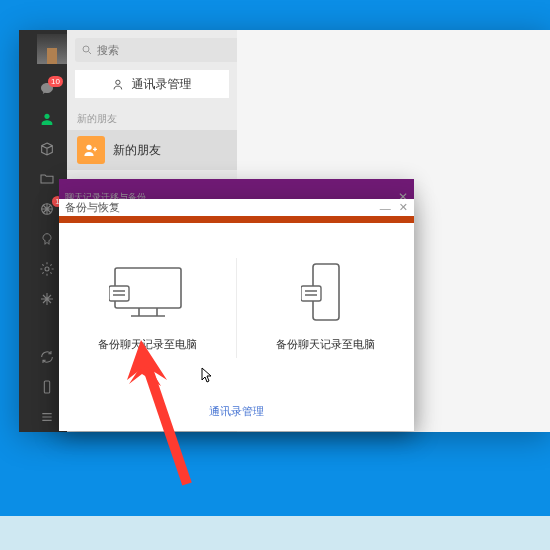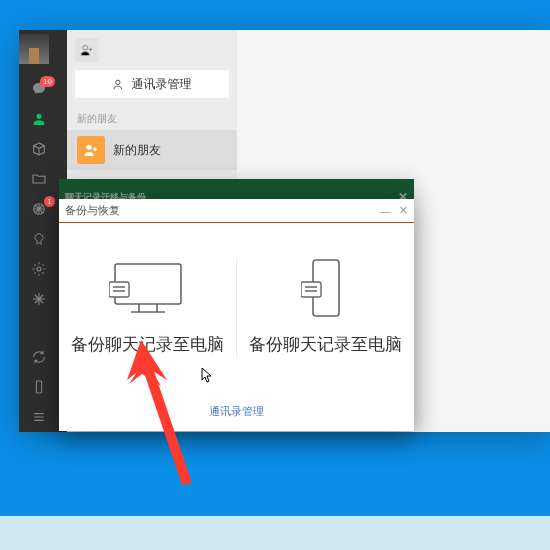--- a/index.html
+++ b/index.html
@@ -231,6 +231,13 @@
 
   <div class="contacts">
     <div class="search-row">
+      <div class="search">
+        <svg viewBox="0 0 24 24">
+            <circle cx="10" cy="10" r="6" fill="none" stroke="#999" stroke-width="2"></circle>
+            <path stroke="#999" stroke-width="2" d="M15 15l5 5"></path>
+          </svg>
+        <input placeholder="搜索" style="">
+      </div>
       <div class="addbtn">
         <svg width="14" height="14" viewBox="0 0 24 24">
             <circle cx="9" cy="8" r="4" fill="none" stroke="#888" stroke-width="1.6"></circle>

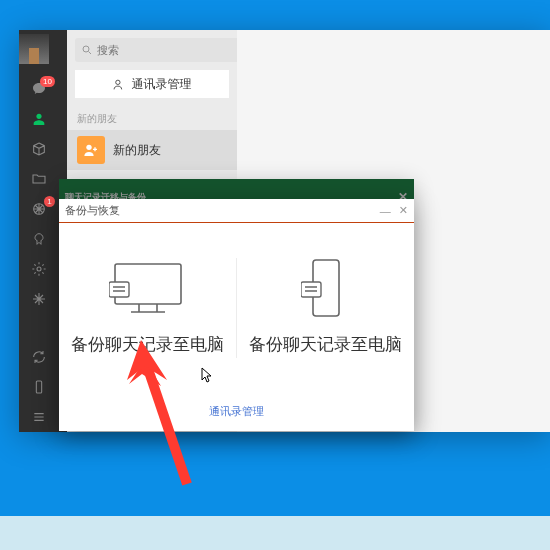--- a/index.html
+++ b/index.html
@@ -27,7 +27,7 @@
   }
   .sidebar {
     width: 48px; background: #2e2e2e;
-    display: flex; flex-direction: column; align-items: flex-start;
+    display: flex; flex-direction: column; align-items: flex-end;
     padding-top: 4px;
   }
   .sidebar .avatar {

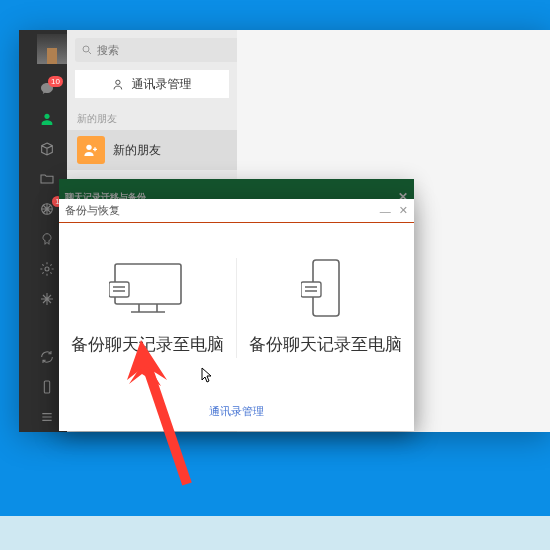--- a/index.html
+++ b/index.html
@@ -104,8 +104,8 @@
     background:#fff; box-shadow:0 3px 20px rgba(0,0,0,0.2);
   }
   .dlg1-title {
-    height:36px; background:#14532d; display:flex; align-items:center;
-    justify-content:space-between; padding:0 6px; font-size:9px; color:#999;font-weight:bold;
+    height:36px; background:#701a75; display:flex; align-items:center;
+    justify-content:space-between; padding:0 6px; font-size:9px; color:#999;
   }
   .dlg1-close { cursor:pointer; color:#999; font-size:12px; }
 

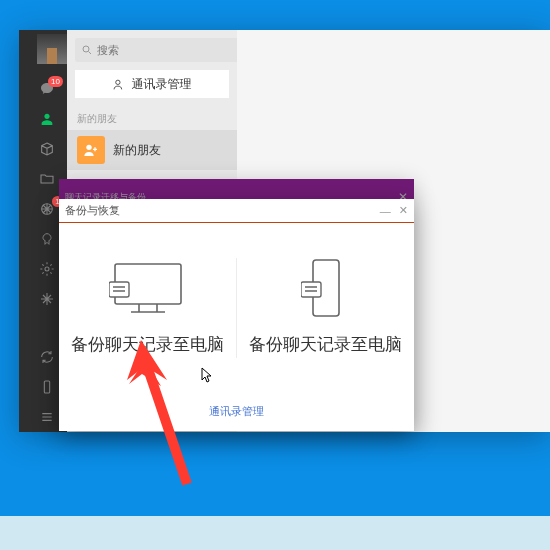--- a/index.html
+++ b/index.html
@@ -118,7 +118,7 @@
   .dlg2-title {
     height:24px; background:#fff; display:flex; align-items:center;
     justify-content:space-between; padding:0 6px; font-size:11px; color:#555;
-    border-bottom:1px solid #c2410c;
+    border-bottom:7px solid #c2410c;
   }
   .dlg2-ctrl { display:flex; gap:8px; align-items:center; }
   .dlg2-ctrl span { cursor:pointer; color:#999; font-size:11px; }

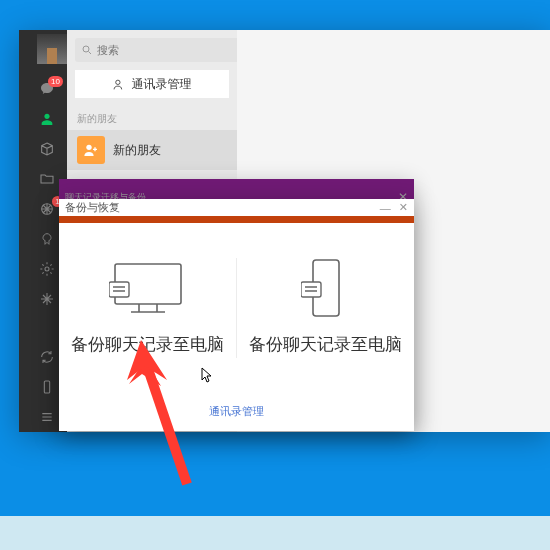--- a/index.html
+++ b/index.html
@@ -131,7 +131,7 @@
   }
   .option .pic { width:80px; height:60px; display:flex; align-items:center; justify-content:center; }
   .opt-divider { width:1px; height:100px; background:#ececec; }
-  .opt-label { font-size:17px; color:#333; }
+  .opt-label { font-size:11px; color:#333; }
   .footer-link {
     text-align:center; padding:12px 0; font-size:11px; color:#4a77d4;
     cursor:pointer;

